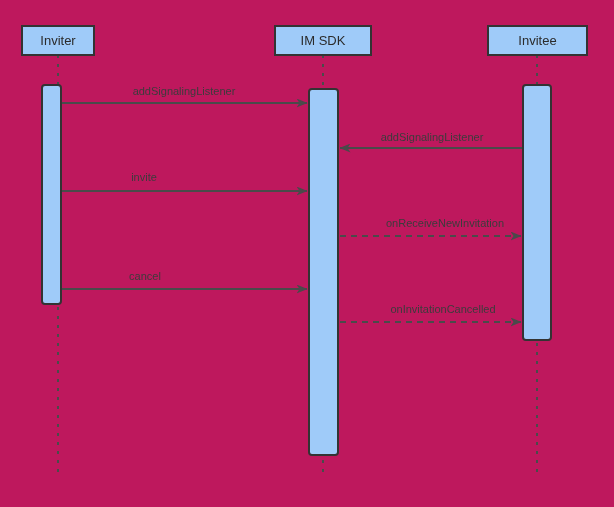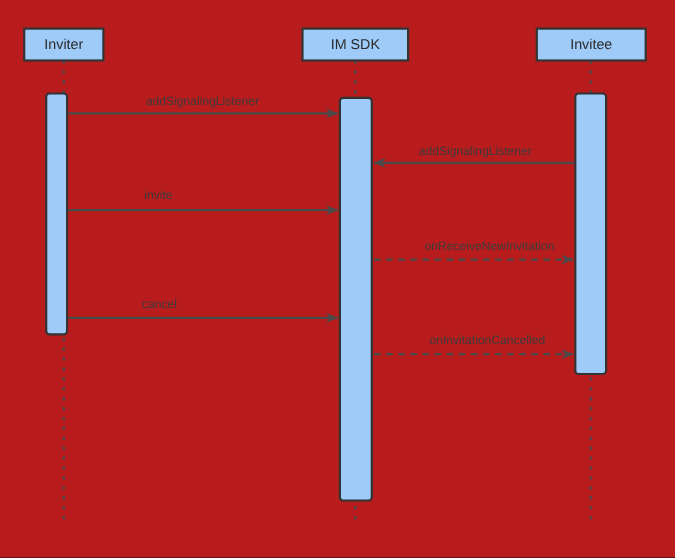--- a/index.html
+++ b/index.html
@@ -11,7 +11,7 @@
     position: relative;
     width: 614px;
     height: 507px;
-    background: #b91c1c;
+    background: #be185d;
     font-family: "Liberation Sans", sans-serif;
     overflow: hidden;
   }

